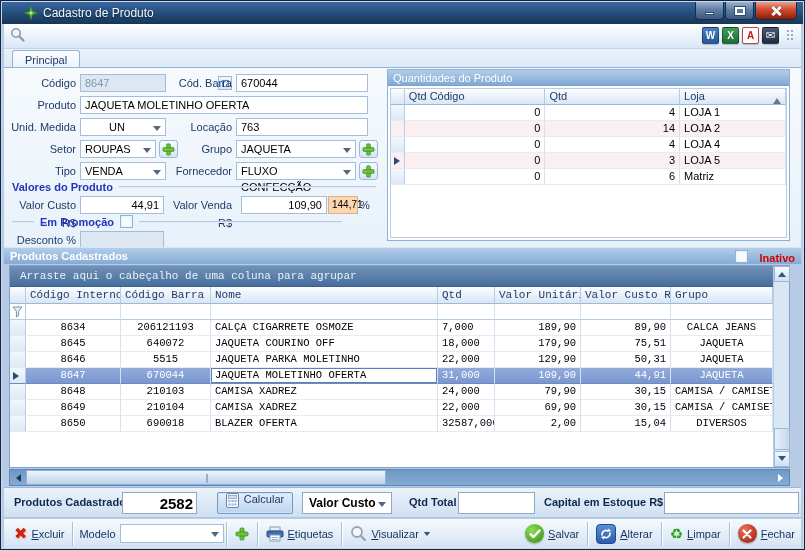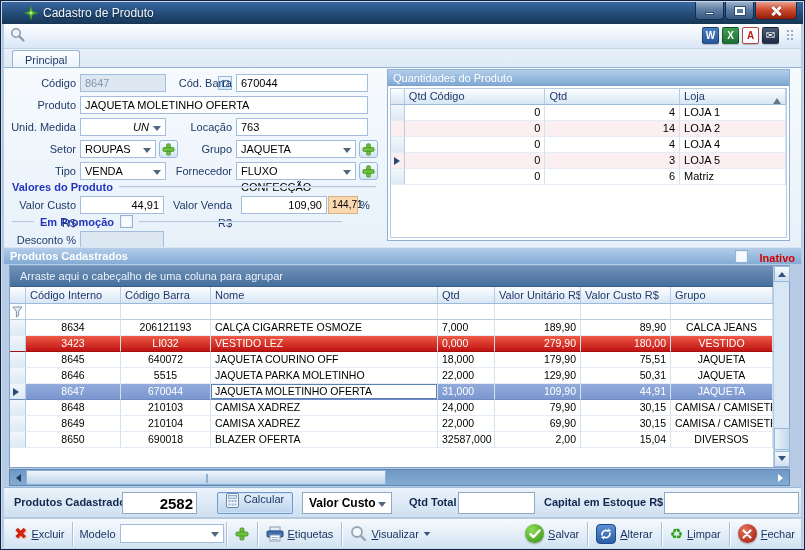--- a/index.html
+++ b/index.html
@@ -53,7 +53,7 @@
   .fld.num { text-align:right; }
   .combo { position:absolute; height:18px; line-height:16px; background:#fff; border:1px solid #a3bedd; padding:0 16px 0 4px; color:#000; }
   .combo::after { content:""; position:absolute; right:4px; top:7px; border:4px solid transparent; border-top:5px solid #52677e; }
-  .combo.center { text-align:right;font-style:italic; }
+  .combo.center { text-align:center; }
   .mini-btn { position:absolute; width:19px; height:18px; border:1px solid #9ab8da; border-radius:3px;
     background:linear-gradient(180deg,#f6fafd,#d7e6f4); display:flex; align-items:center; justify-content:center; }
   .inbtn { position:absolute; width:14px; height:14px; top:1px; border:1px solid #9ab8da; background:linear-gradient(180deg,#eef5fb,#d7e6f4); display:flex; align-items:center; justify-content:center; }

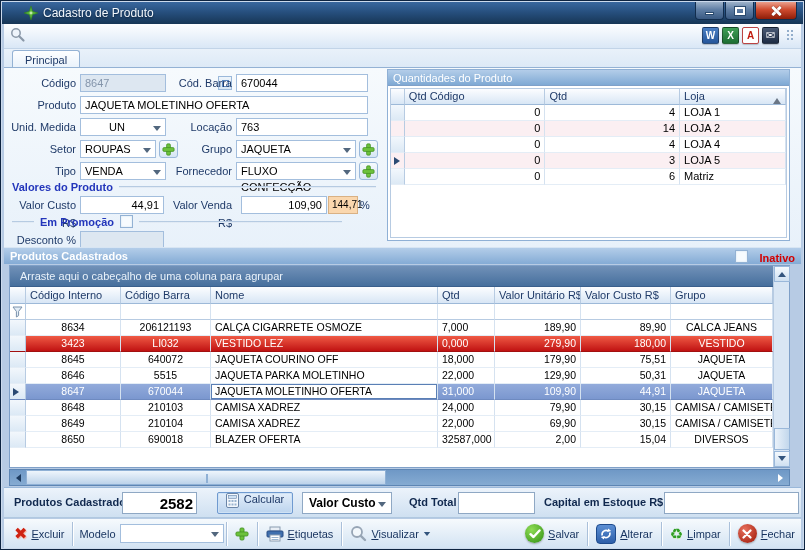--- a/index.html
+++ b/index.html
@@ -86,7 +86,7 @@
   .inativo span { color:#d40000; font-weight:bold; }
 
   .maingrid { position:absolute; left:8px; top:264px; width:781px; height:203px; border:1px solid #7fa0c8; background:#fff; display:flex; }
-  .mg-body { width:763px; }
+  .mg-body { width:763px;font-family:Liberation Mono, monospace; }
   .groupband { height:21px; background:linear-gradient(180deg,#7191b8,#46官); background:linear-gradient(180deg,#7191b8,#466f9d); color:#eaf2fa; line-height:21px; padding-left:10px; border-bottom:1px solid #3a5f8c; }
   .mg-row { display:flex; height:16px; }
   .mgc { border-right:1px solid #d5e2f0; border-bottom:1px solid #e4edf6; padding:0 4px; line-height:15px; overflow:hidden; white-space:nowrap; color:#000; font-size:10.5px; }

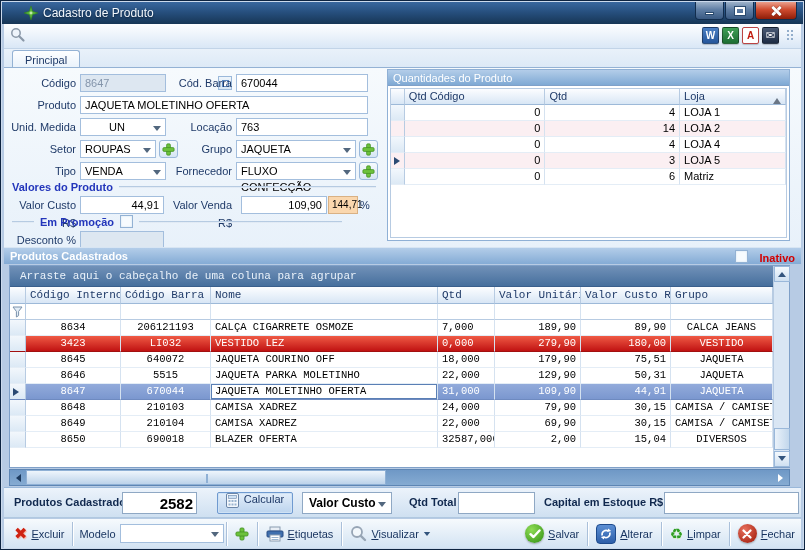--- a/index.html
+++ b/index.html
@@ -360,16 +360,6 @@
         <div class="mgc m6">89,90</div>
         <div class="mgc m7">CALCA JEANS</div>
       </div>
-      <div class="mg-row alert">
-        <div class="mgc m0"></div>
-        <div class="mgc m1">3423</div>
-        <div class="mgc m2">LI032</div>
-        <div class="mgc m3">VESTIDO LEZ</div>
-        <div class="mgc m4">0,000</div>
-        <div class="mgc m5">279,90</div>
-        <div class="mgc m6">180,00</div>
-        <div class="mgc m7">VESTIDO</div>
-      </div>
       <div class="mg-row">
         <div class="mgc m0"></div>
         <div class="mgc m1">8645</div>

